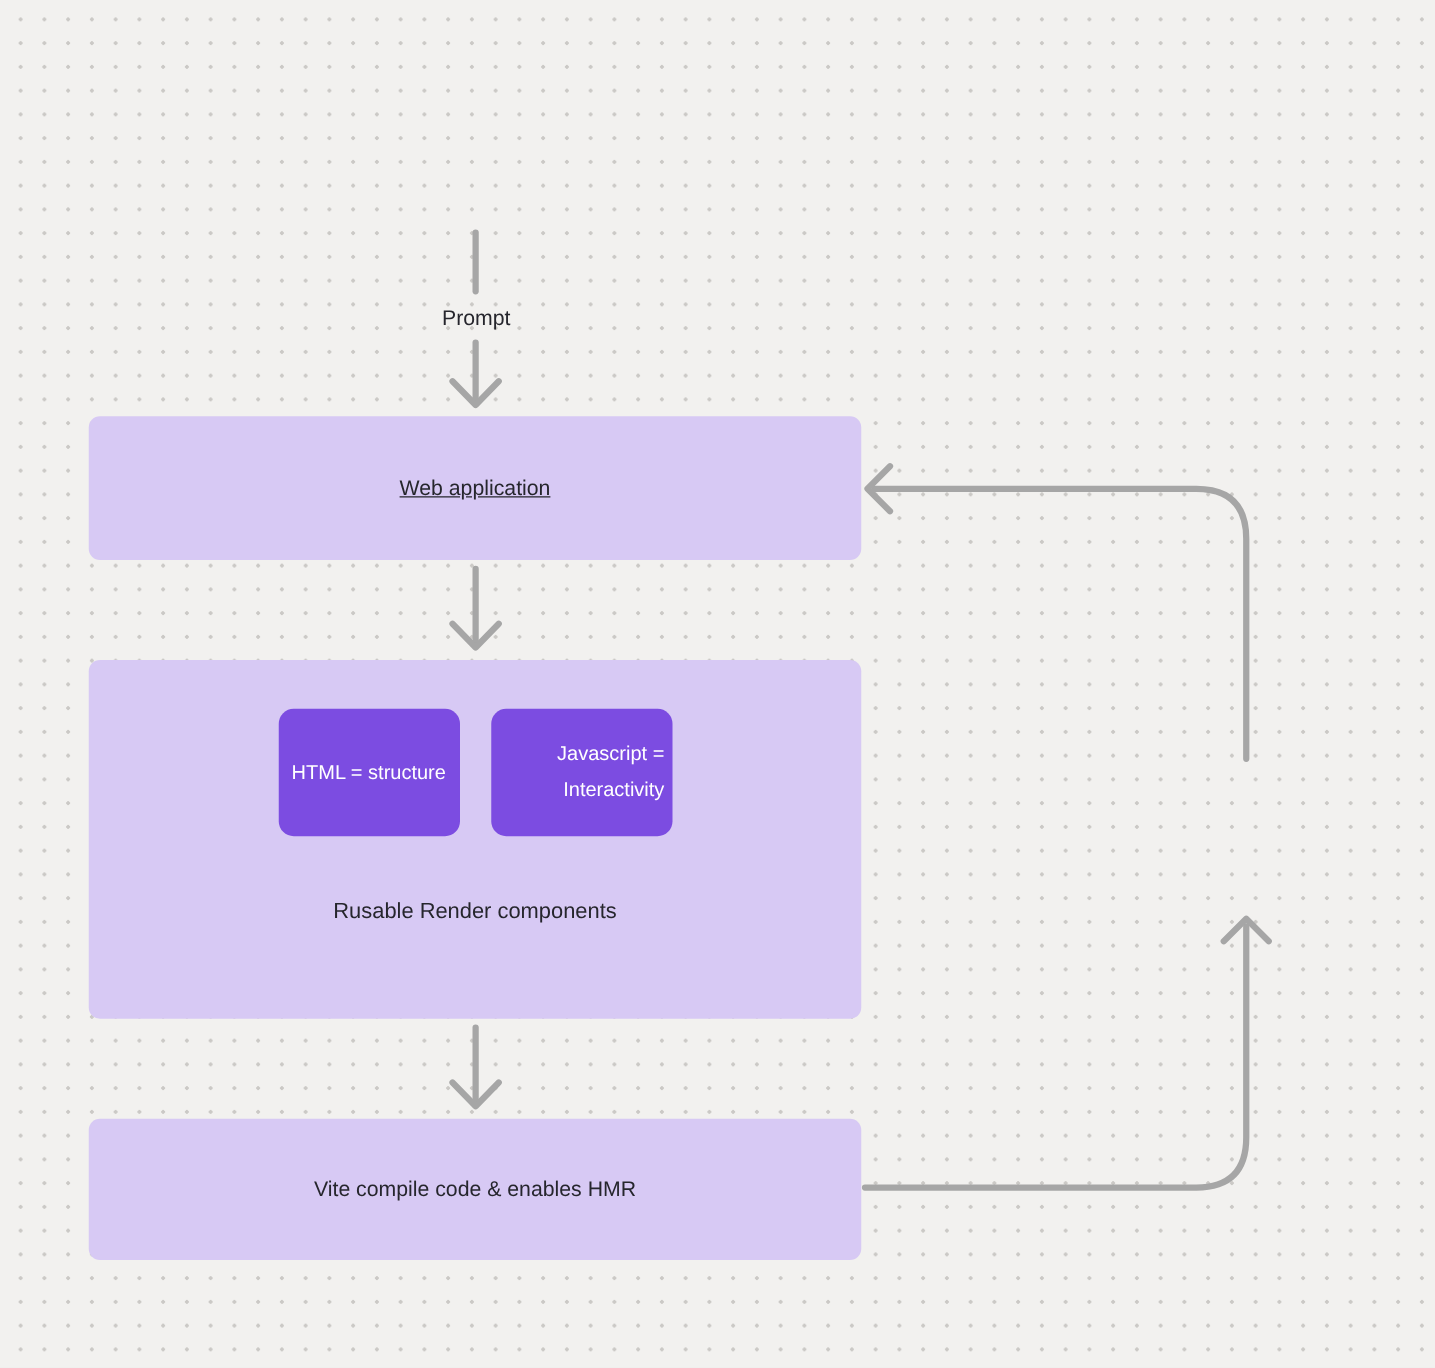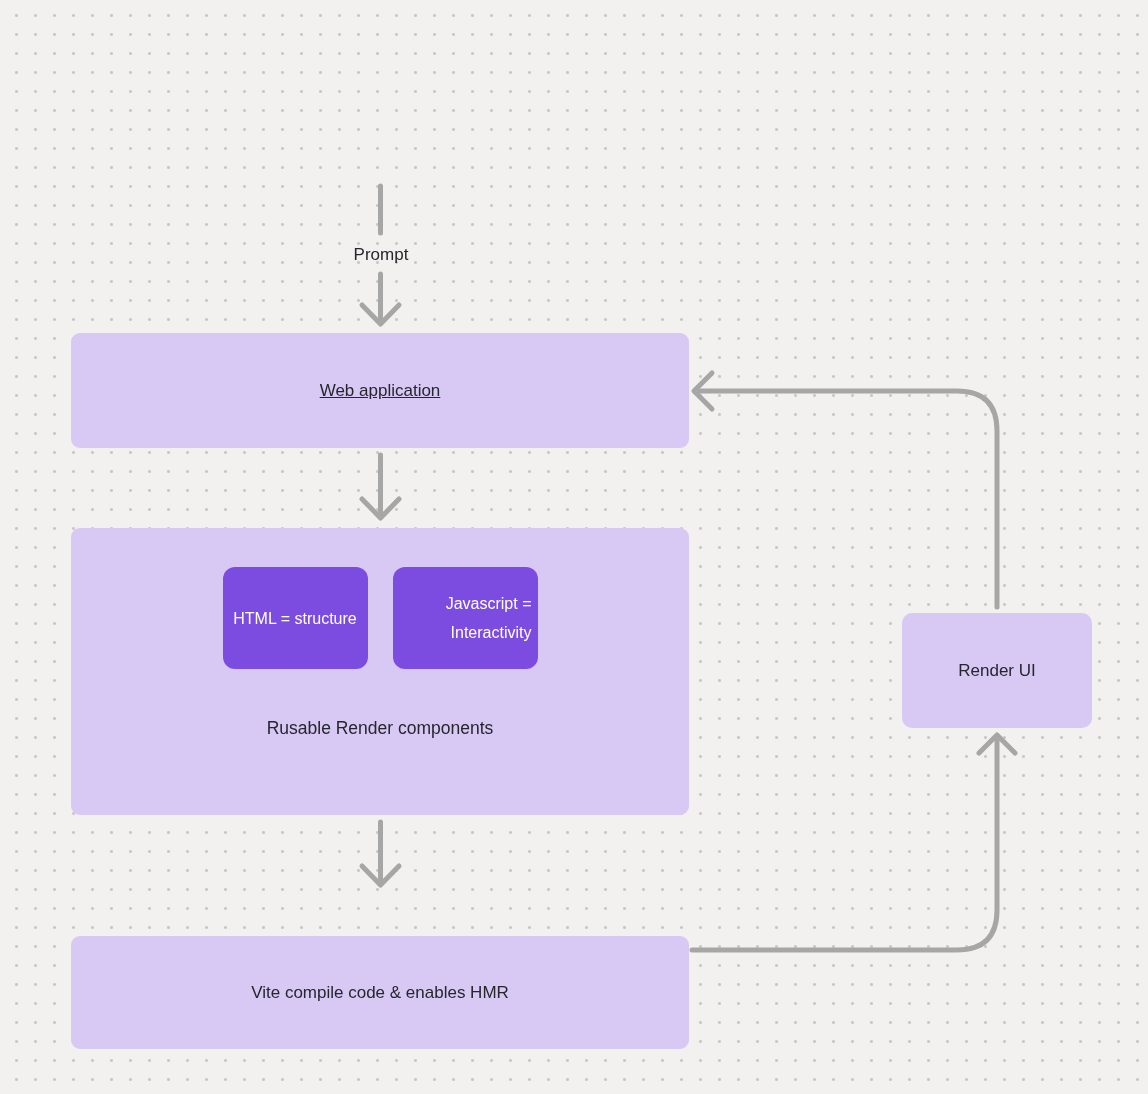--- a/index.html
+++ b/index.html
@@ -140,9 +140,6 @@
     <span>Vite compile code &amp; enables HMR</span>
   </div>
 
-  <div class="node node-render">
-    <span>Render UI</span>
-  </div>
 
 </div>
 

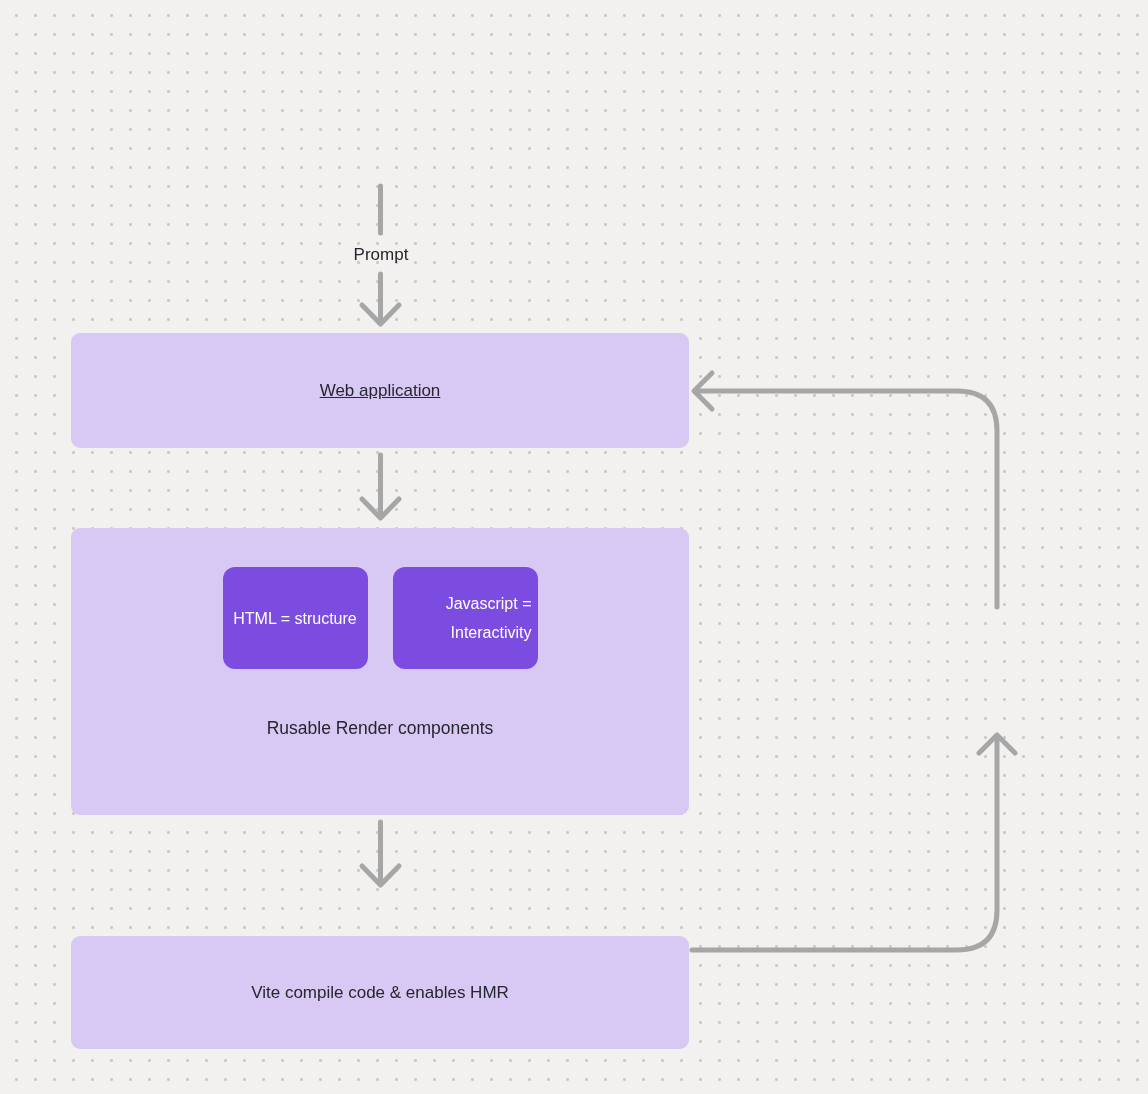--- a/index.html
+++ b/index.html
@@ -40,7 +40,7 @@
   .node-user{left:71px;top:64px;width:618px;height:114px;}
   .node-webapp{left:71px;top:333px;width:618px;height:115px;text-decoration:underline;}
   .node-group{left:71px;top:528px;width:618px;height:287px;display:block;}
-  .node-vite{left:71px;top:936px;width:618px;height:113px;}
+  .node-vite{left:71px;top:895px;width:618px;height:113px;}
   .node-render{left:902px;top:613px;width:190px;height:115px;border-radius:10px;}
   .chip-row{
     position:absolute;

